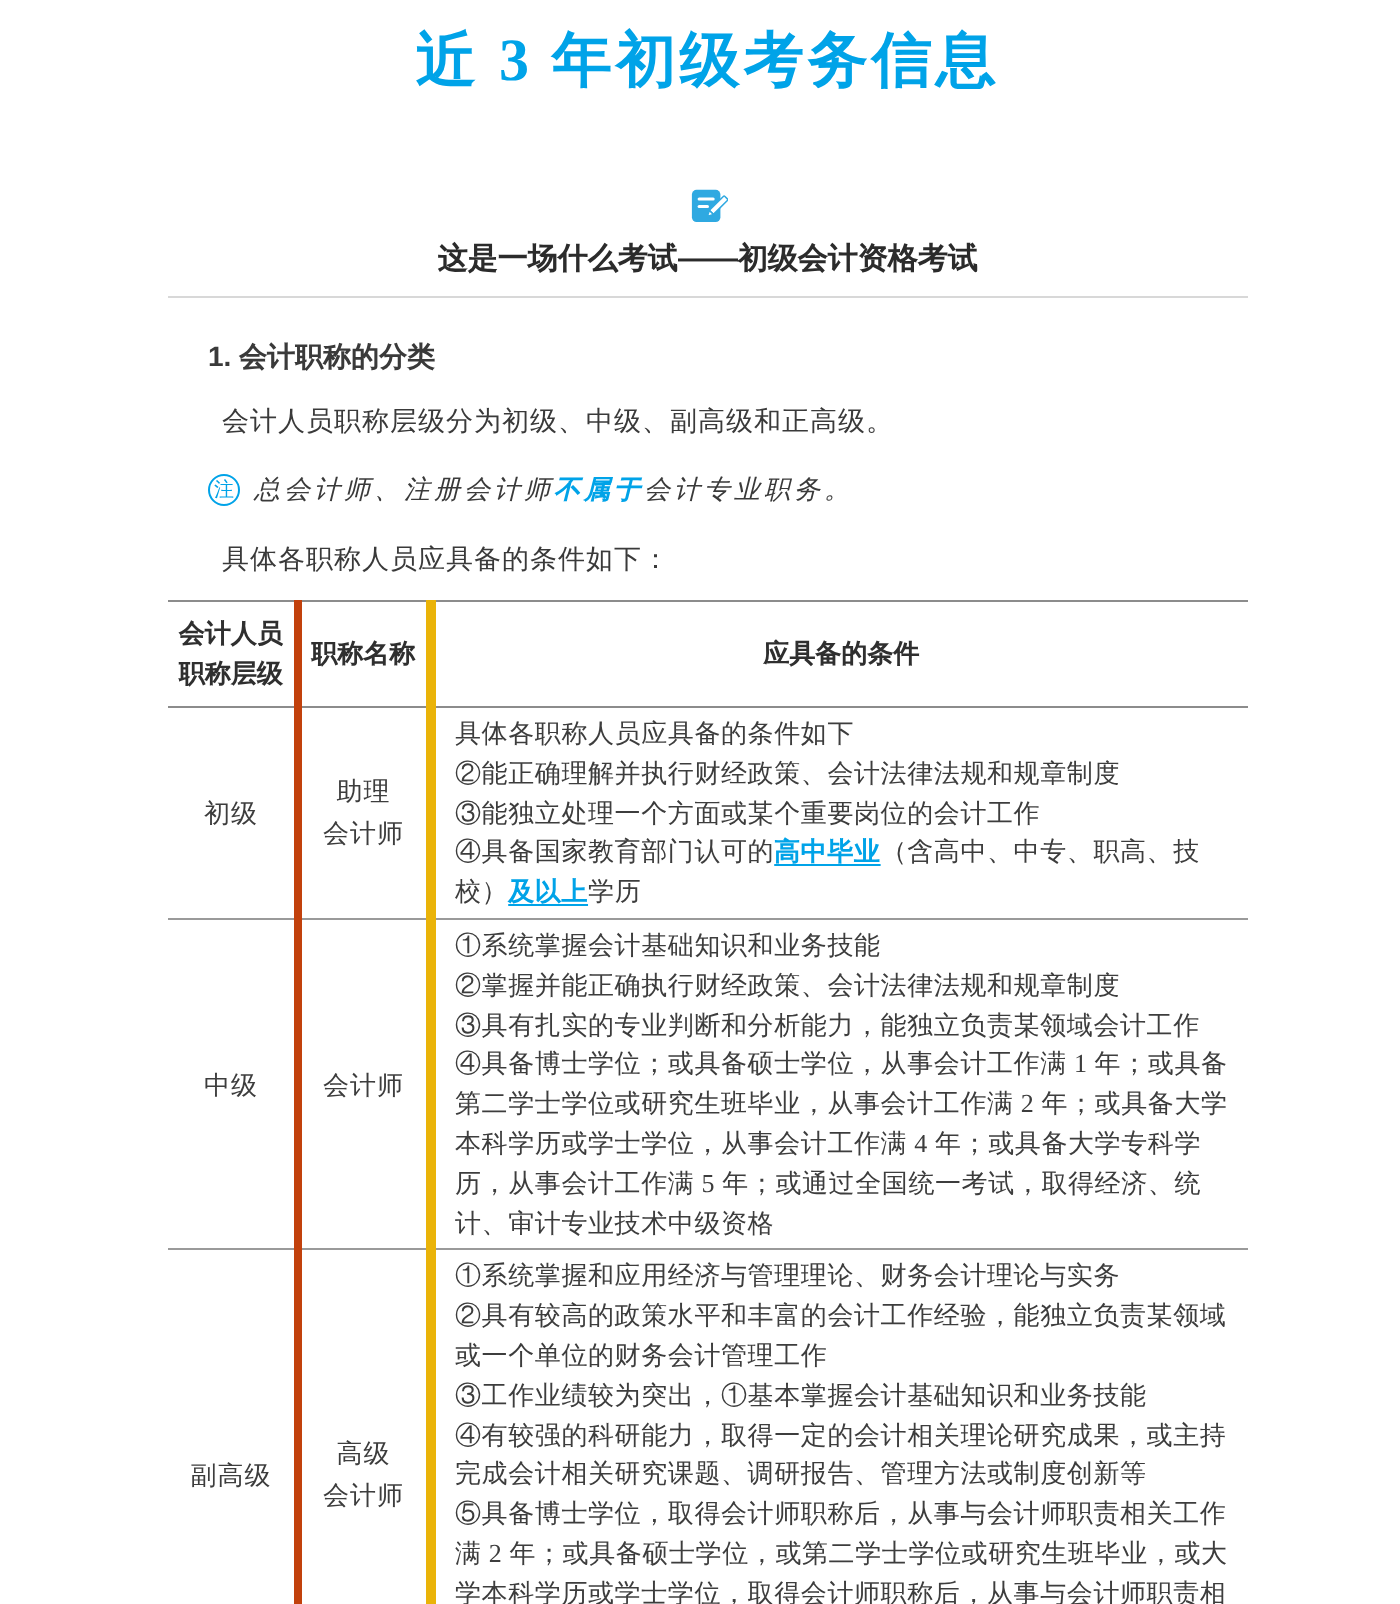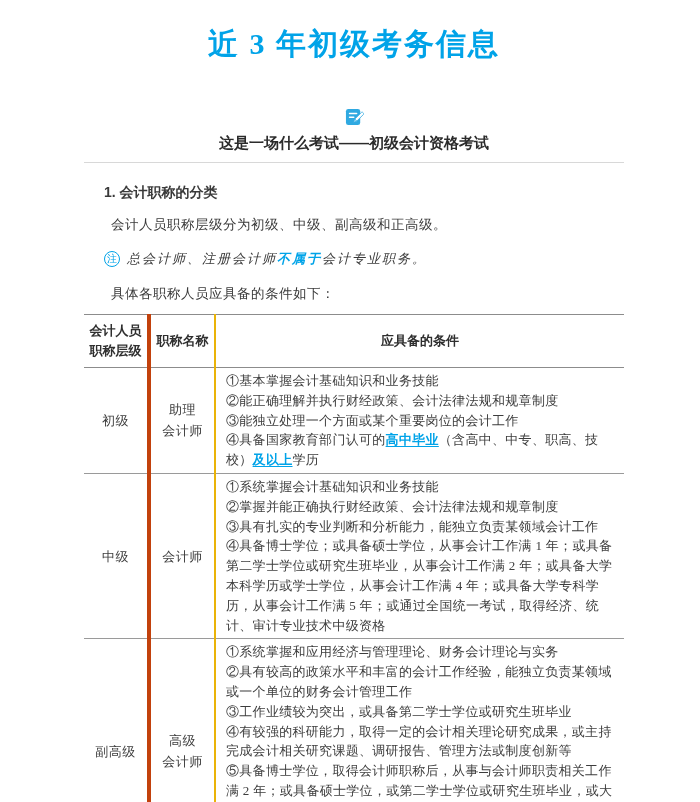--- a/index.html
+++ b/index.html
@@ -12,7 +12,7 @@
 
   
   .page-title {
-    margin-top: 24px;
+    margin-top: 10px;
     text-align: center;
     font-family: "Liberation Serif", "DejaVu Serif", serif;
     font-weight: bold;

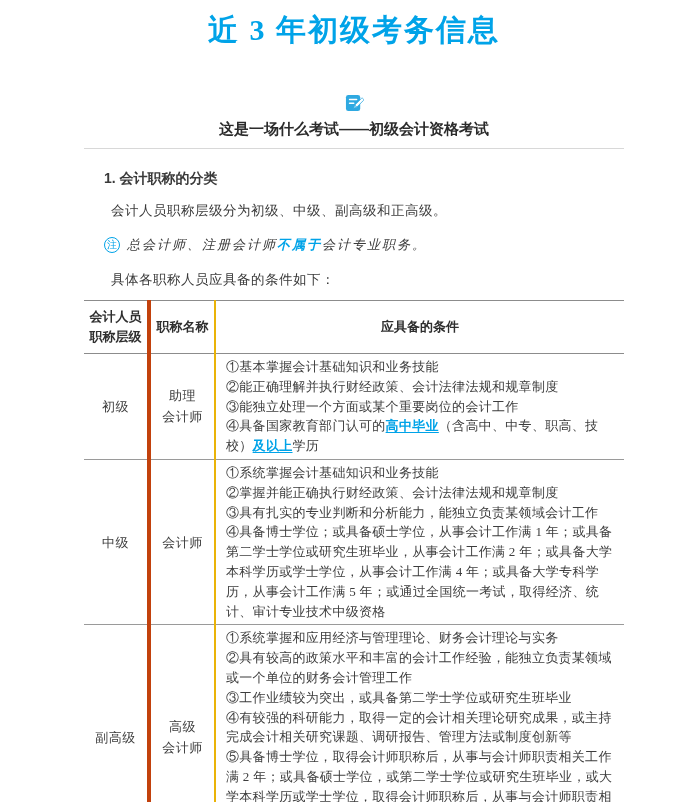--- a/index.html
+++ b/index.html
@@ -119,7 +119,7 @@
   }
   .cond-table tbody tr + tr td { border-top: 1px solid #9a9a9a; }
   .cond-table th:nth-child(1), .cond-table td:nth-child(1) { width: 65px; border-right: 4px solid #c2410c; }
-  .cond-table th:nth-child(2), .cond-table td:nth-child(2) { width: 66px; border-right: 2px solid #eab308; }
+  .cond-table th:nth-child(2), .cond-table td:nth-child(2) { width: 66px; border-right: 5px solid #eab308; }
   .cell-center {
     text-align: center;
     white-space: pre-line;

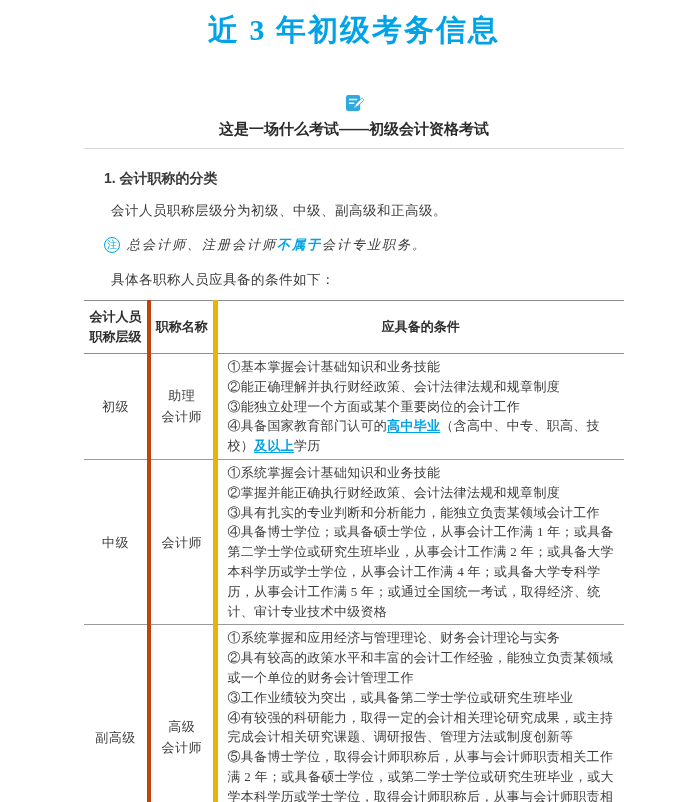--- a/index.html
+++ b/index.html
@@ -179,7 +179,7 @@
         <td class="cell-center">助理
 会计师</td>
         <td class="cell-cond">
-            <div class="cond-line"><span>①基本掌握会计基础知识和业务技能</span></div>
+            <div class="cond-line"><span>具体各职称人员应具备的条件如下</span></div>
             <div class="cond-line"><span>②能正确理解并执行财经政策、会计法律法规和规章制度</span></div>
             <div class="cond-line"><span>③能独立处理一个方面或某个重要岗位的会计工作</span></div>
             <div class="cond-line"><span>④具备国家教育部门认可的</span><span class="hl">高中毕业</span><span>（含高中、中专、职高、技校）</span><span class="hl">及以上</span><span>学历</span></div>

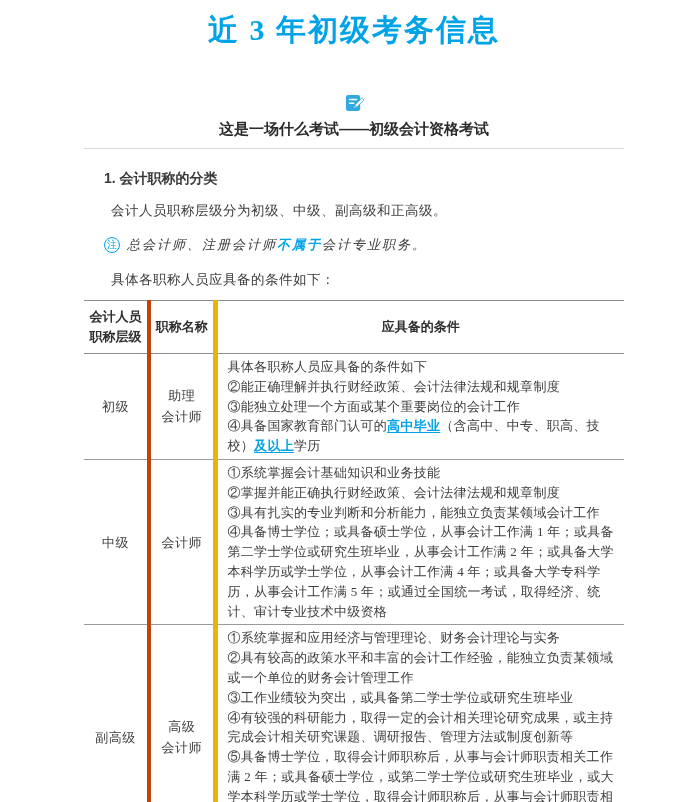--- a/index.html
+++ b/index.html
@@ -202,7 +202,7 @@
         <td class="cell-cond">
             <div class="cond-line"><span>①系统掌握和应用经济与管理理论、财务会计理论与实务</span></div>
             <div class="cond-line"><span>②具有较高的政策水平和丰富的会计工作经验，能独立负责某领域或一个单位的财务会计管理工作</span></div>
-            <div class="cond-line"><span>③工作业绩较为突出，或具备第二学士学位或研究生班毕业</span></div>
+            <div class="cond-line"><span>③工作业绩较为突出，①基本掌握会计基础知识和业务技能</span></div>
             <div class="cond-line"><span>④有较强的科研能力，取得一定的会计相关理论研究成果，或主持完成会计相关研究课题、调研报告、管理方法或制度创新等</span></div>
             <div class="cond-line"><span>⑤具备博士学位，取得会计师职称后，从事与会计师职责相关工作满 2 年；或具备硕士学位，或第二学士学位或研究生班毕业，或大学本科学历或学士学位，取得会计师职称后，从事与会计师职责相关工作满 5 年；或具备大学专科学历，取得会计师职称后，从事与会计师职责相关工作满 10 年</span></div>
           </td>

